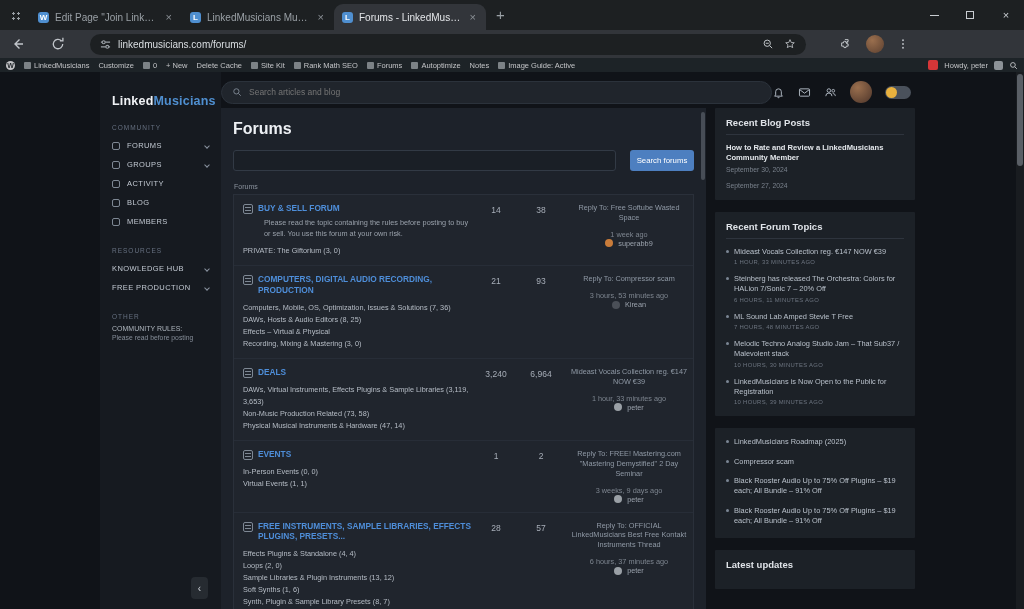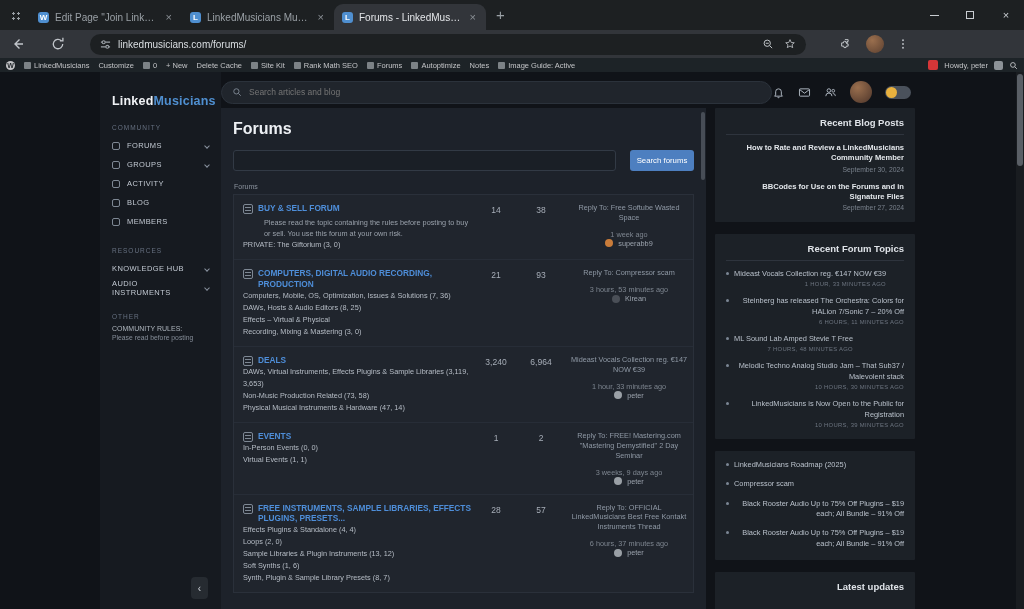--- a/index.html
+++ b/index.html
@@ -101,7 +101,7 @@
 
   
   .widgets { position:absolute; left:715px; top:36px; width:200px; }
-  .widget { background:#1c2127; border-radius:1px; padding:9px 11px; margin-bottom:12px;text-align:right; }
+  .widget { background:#1c2127; border-radius:1px; padding:9px 11px; margin-bottom:12px; }
   .w-title { font-size:9.5px; font-weight:bold; color:#dfe3e8; padding-bottom:6px; border-bottom:1px solid #2e343d; margin-bottom:8px; }
   .blog-post { margin-bottom:9px; }
   .bp-title { font-size:7.6px; font-weight:bold; color:#e3e7eb; line-height:1.35; display:block; }

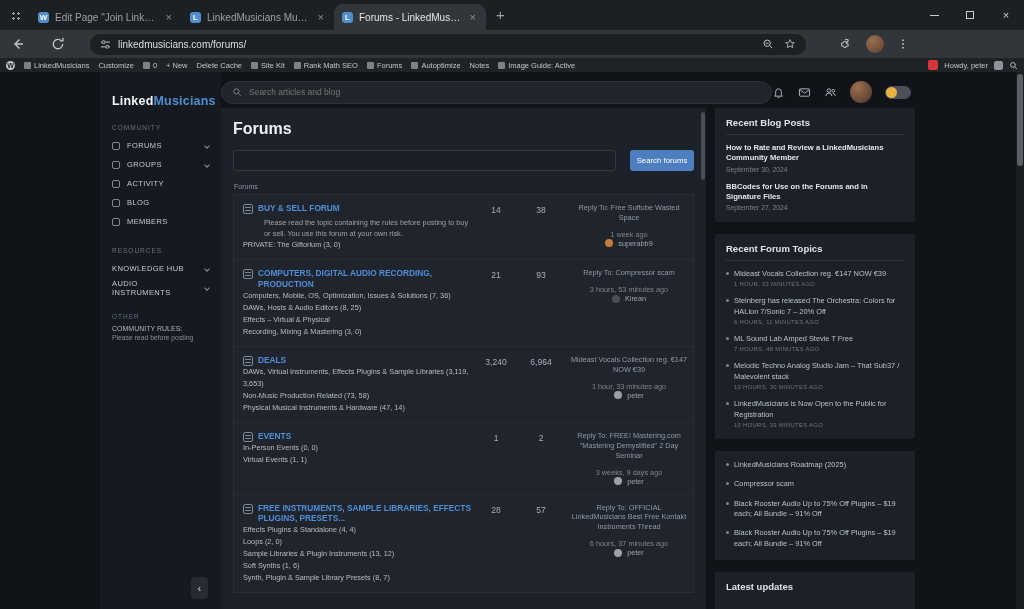--- a/index.html
+++ b/index.html
@@ -464,7 +464,6 @@
         <div class="bp-date">September 30, 2024</div>
       </div>
       <div class="blog-post" style="margin-bottom:2px;">
-        <a class="bp-title">BBCodes for Use on the Forums and in Signature Files</a>
         <div class="bp-date">September 27, 2024</div>
       </div>
     </div>

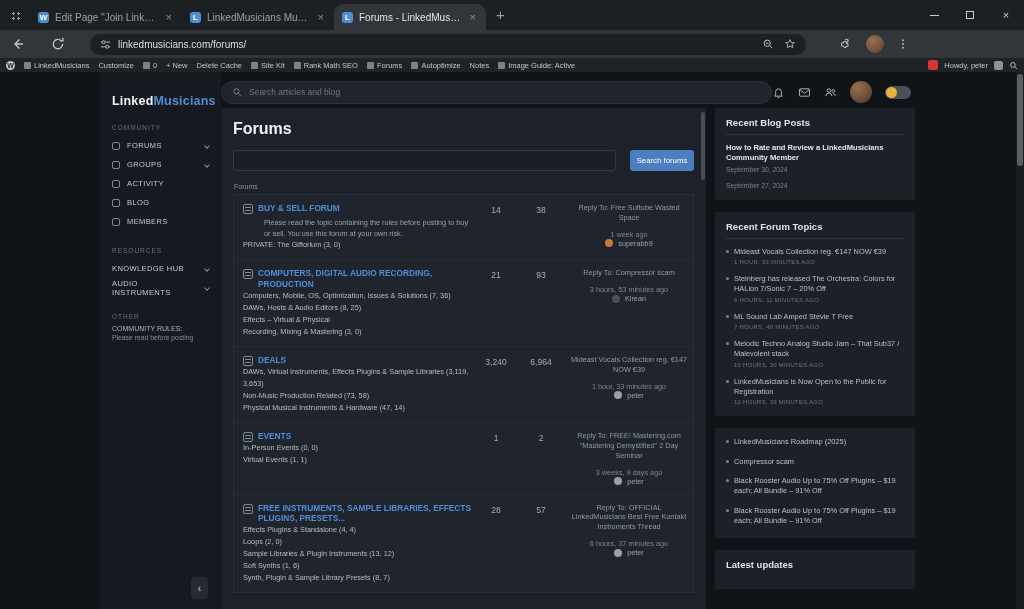--- a/index.html
+++ b/index.html
@@ -90,7 +90,7 @@
     background:repeating-linear-gradient(#0000 0 2px,#7e8894 2px 3px); background-clip:content-box; padding:1px; }
   .ftitle { color:#4e8ed9; font-size:8.3px; font-weight:bold; line-height:1.3; }
   .fdesc { font-size:7.3px; color:#99a1ab; margin:4px 0 0 21px; line-height:1.45; max-width:215px; }
-  .fsubs { font-size:7.3px; color:#b6bdc6; line-height:1.65; white-space:pre-line; }
+  .fsubs { font-size:7.3px; color:#b6bdc6; margin-top:6px; line-height:1.65; white-space:pre-line; }
   .fnum { font-size:8.5px; color:#a7aeb8; text-align:center; padding-top:2px; }
   .flast { text-align:center; font-size:7.3px; padding:0 6px; }
   .flast-title { color:#8f99a5; line-height:1.35; display:block; }

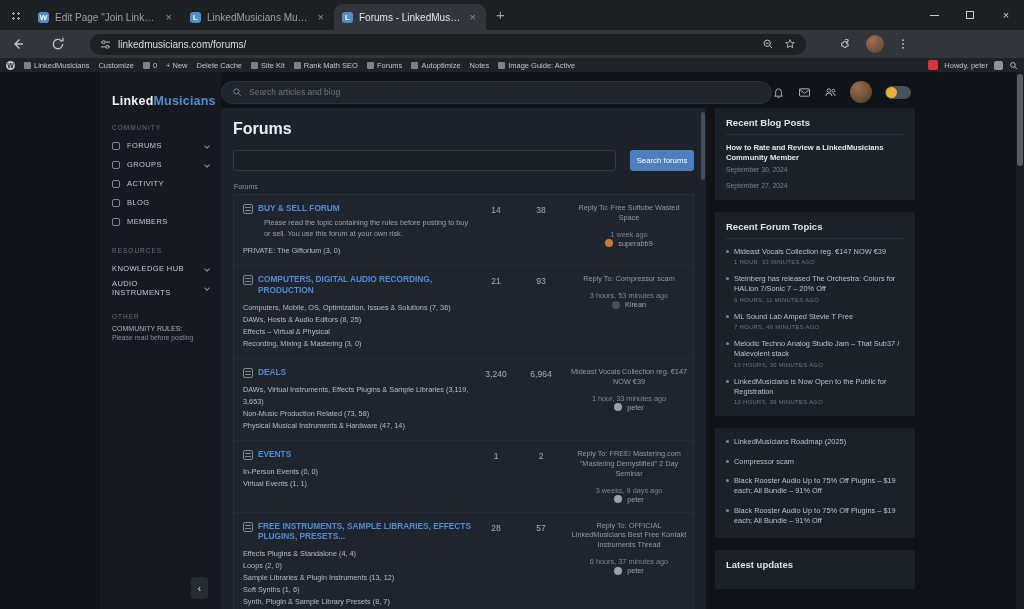--- a/index.html
+++ b/index.html
@@ -287,7 +287,7 @@
         <span class="chev"></span>
       </div>
     <div class="nav-item">
-        <span>AUDIO INSTRUMENTS</span>
+        <span>FREE PRODUCTION</span>
         <span class="chev"></span>
       </div>
     <div class="nav-label">OTHER</div>

